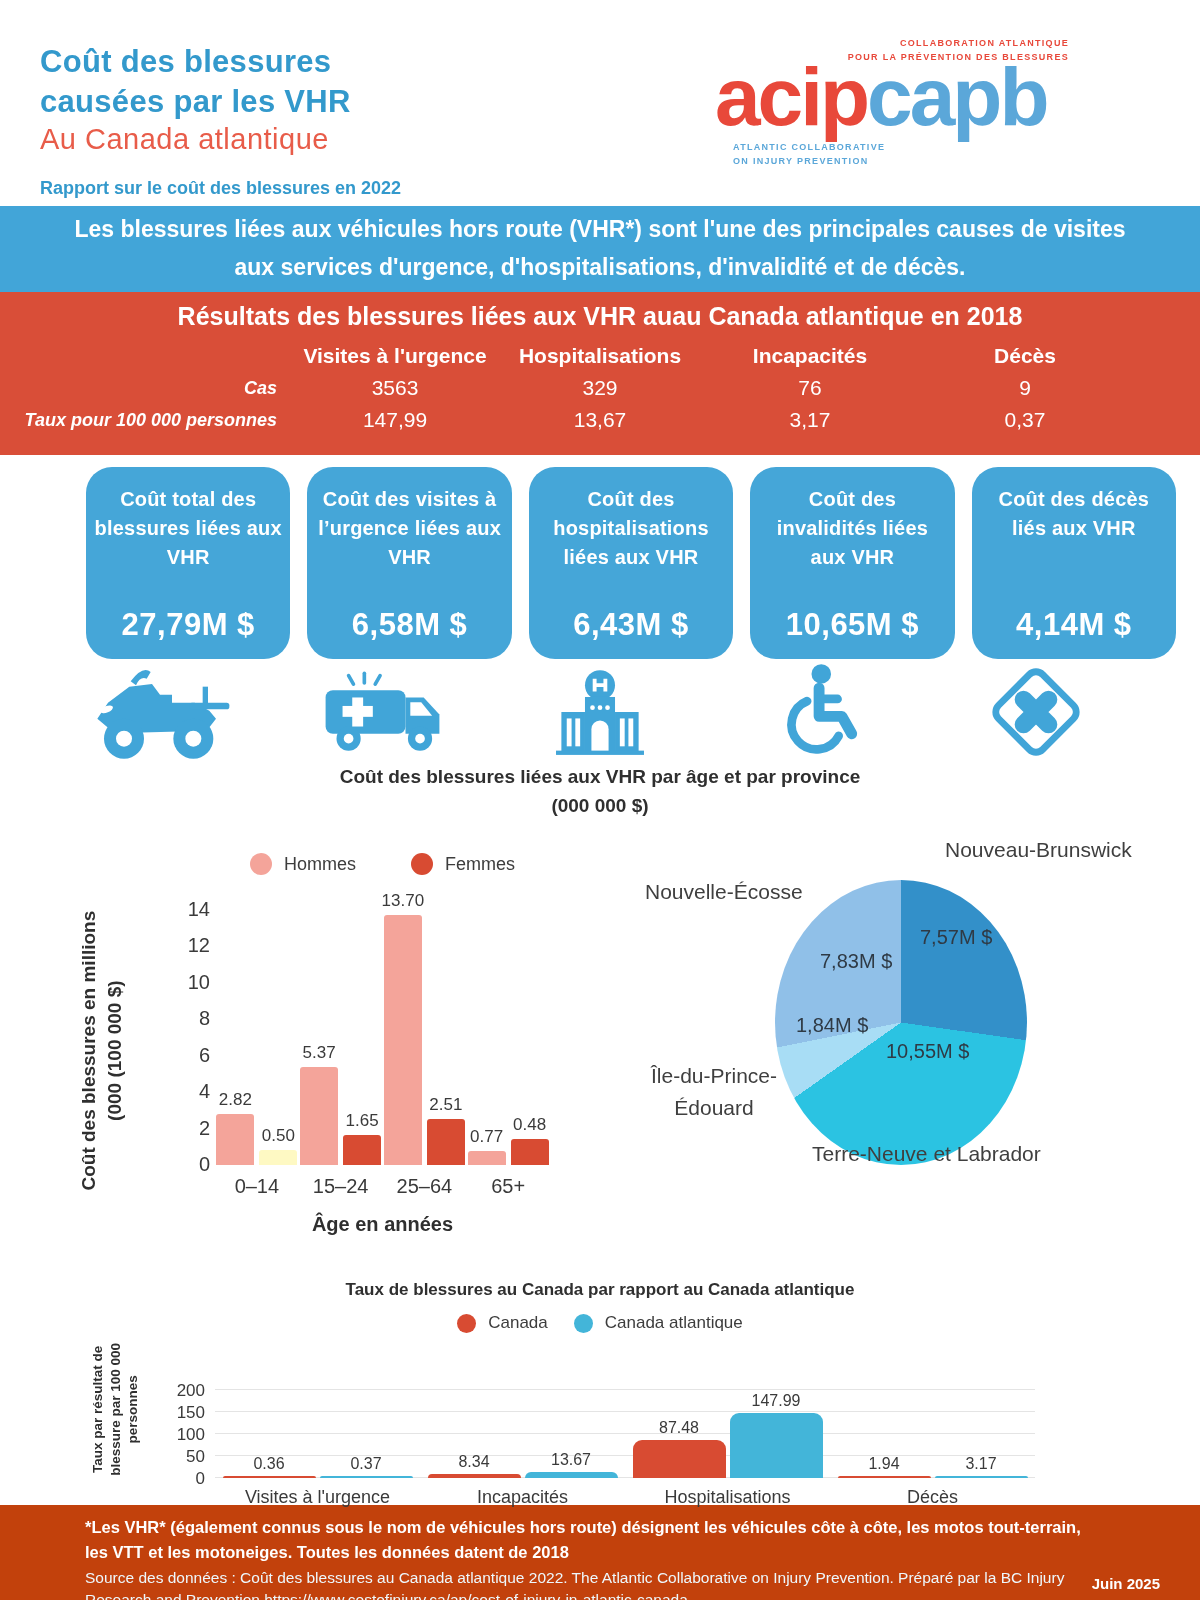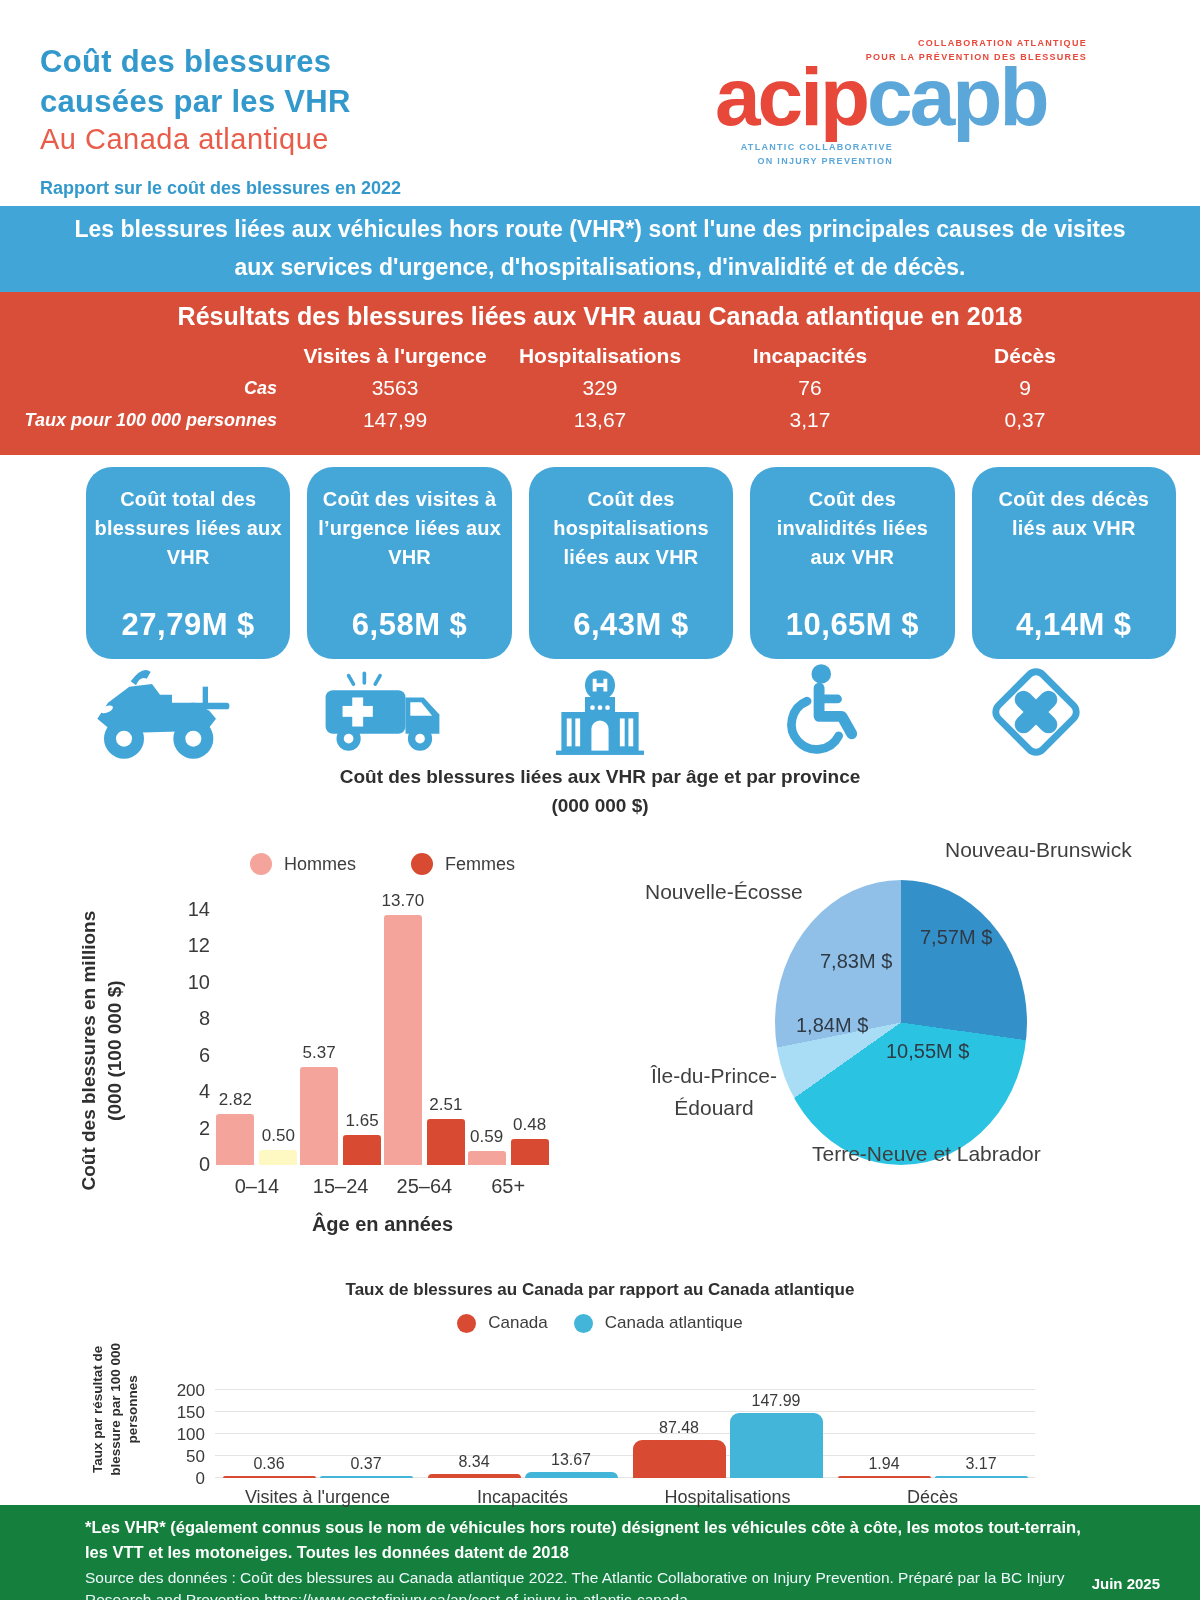--- a/index.html
+++ b/index.html
@@ -15,7 +15,7 @@
   .logo-word{position:absolute;left:10px;top:28px;font-size:82px;font-weight:bold;letter-spacing:-3px;line-height:1;}
   .logo-red{color:#e8483a;}
   .logo-blue{color:#5ba7d9;}
-  .logo-tag-fr{position:absolute;right:58px;top:8px;text-align:right;color:#e8483a;
+  .logo-tag-fr{position:absolute;right:76px;top:8px;text-align:right;color:#e8483a;
                font-size:9px;font-weight:bold;letter-spacing:1.3px;line-height:1.6;}
   .logo-tag-en{position:absolute;left:28px;top:112px;text-align:right;color:#5ba7d9;
                font-size:9px;font-weight:bold;letter-spacing:1.3px;line-height:1.6;width:160px;}

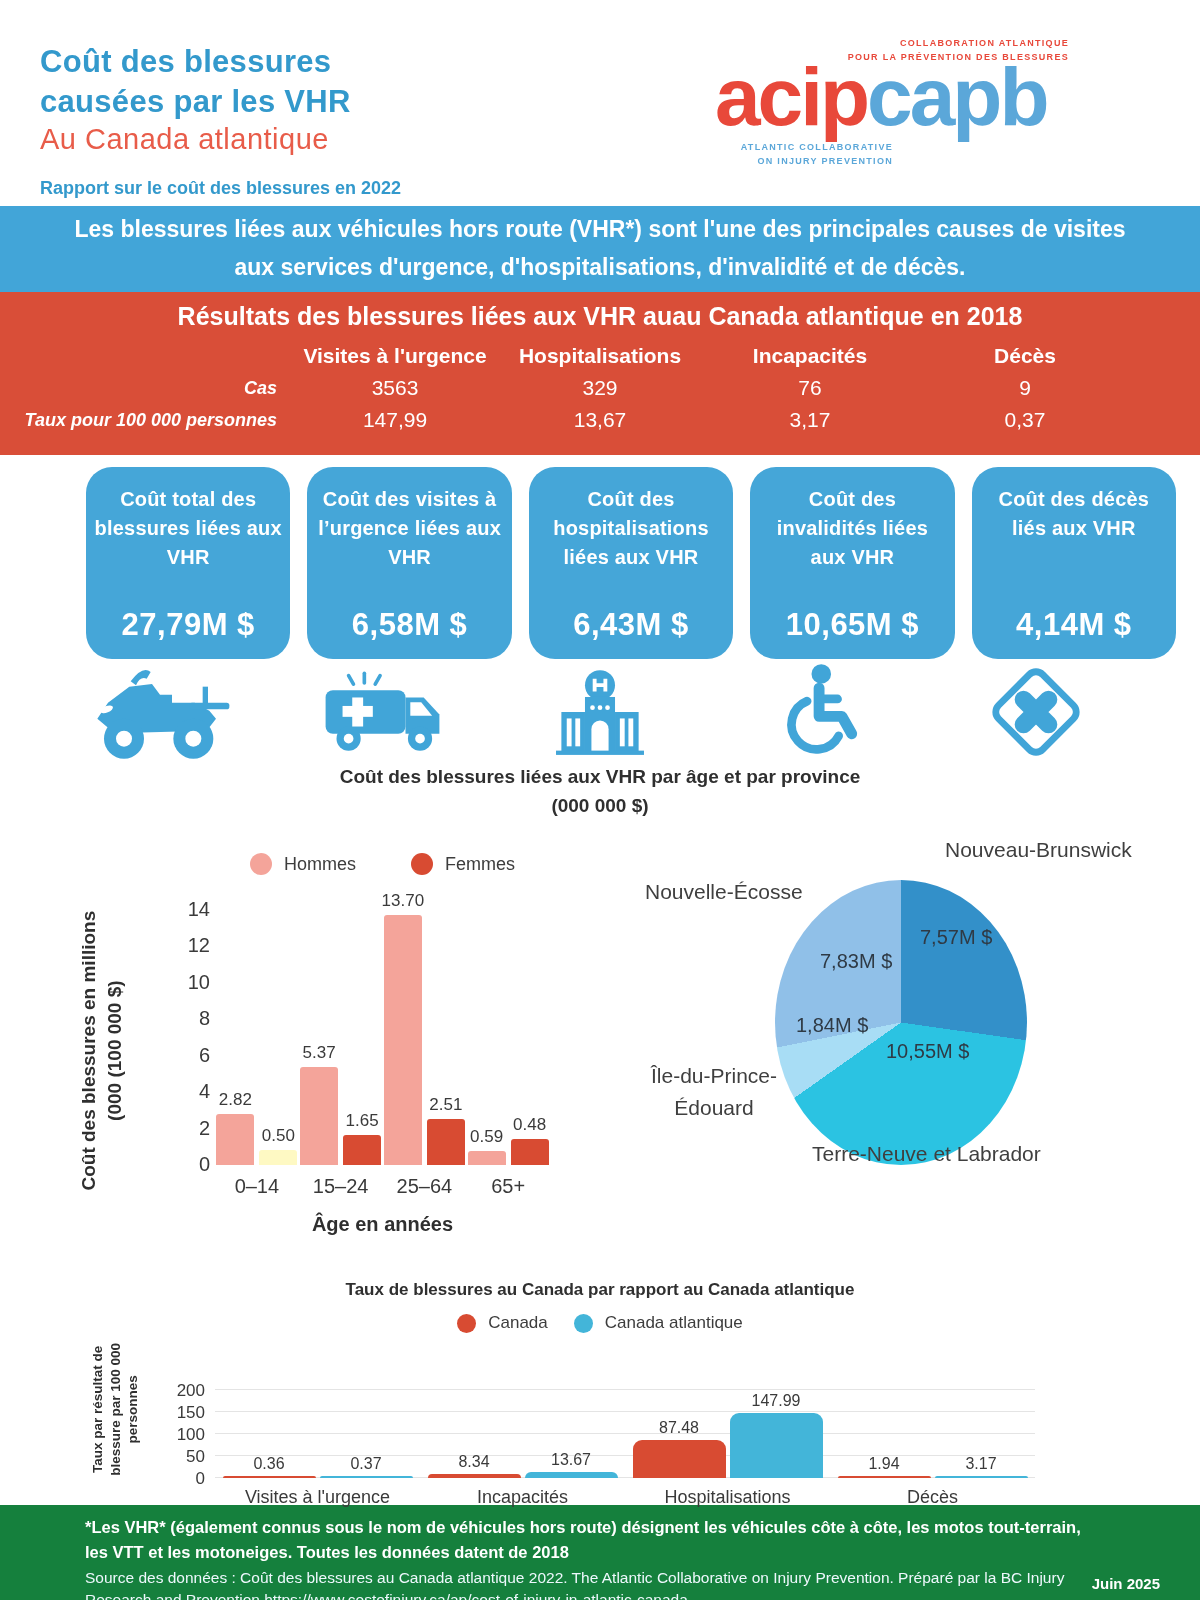--- a/index.html
+++ b/index.html
@@ -17,7 +17,7 @@
   .logo-blue{color:#5ba7d9;}
   .logo-tag-fr{position:absolute;right:76px;top:8px;text-align:right;color:#e8483a;
                font-size:9px;font-weight:bold;letter-spacing:1.3px;line-height:1.6;}
-  .logo-tag-en{position:absolute;left:28px;top:112px;text-align:right;color:#5ba7d9;
+  .logo-tag-en{position:absolute;left:28px;top:112px;color:#5ba7d9;
                font-size:9px;font-weight:bold;letter-spacing:1.3px;line-height:1.6;width:160px;}
 
   

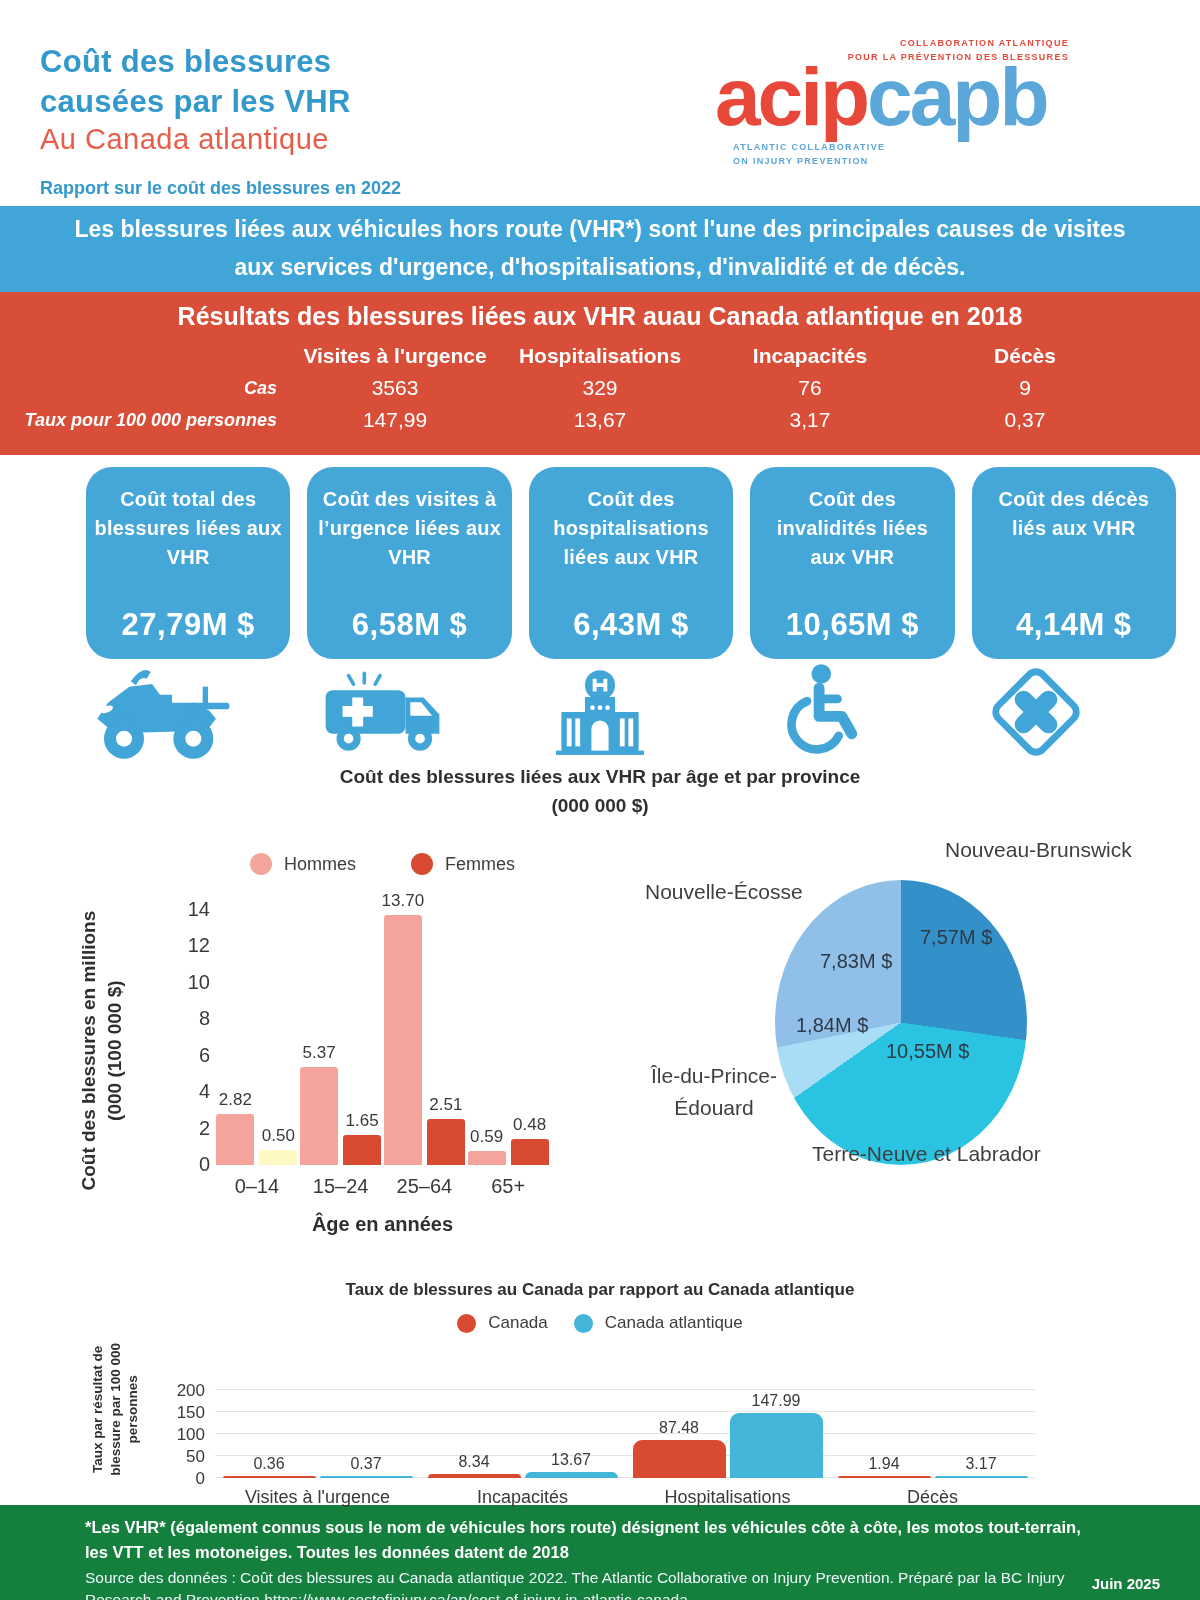--- a/index.html
+++ b/index.html
@@ -312,7 +312,7 @@
         </div>
         <div class="group1">
           <div class="bar1" style="height: 14.025px; background: rgb(244, 164, 154);">
-            <div class="vlabel1">0.59</div>
+            <div class="vlabel1">0.77</div>
           </div>
           <div class="bar1" style="height: 26px; background: rgb(216, 75, 50);">
             <div class="vlabel1">0.48</div>

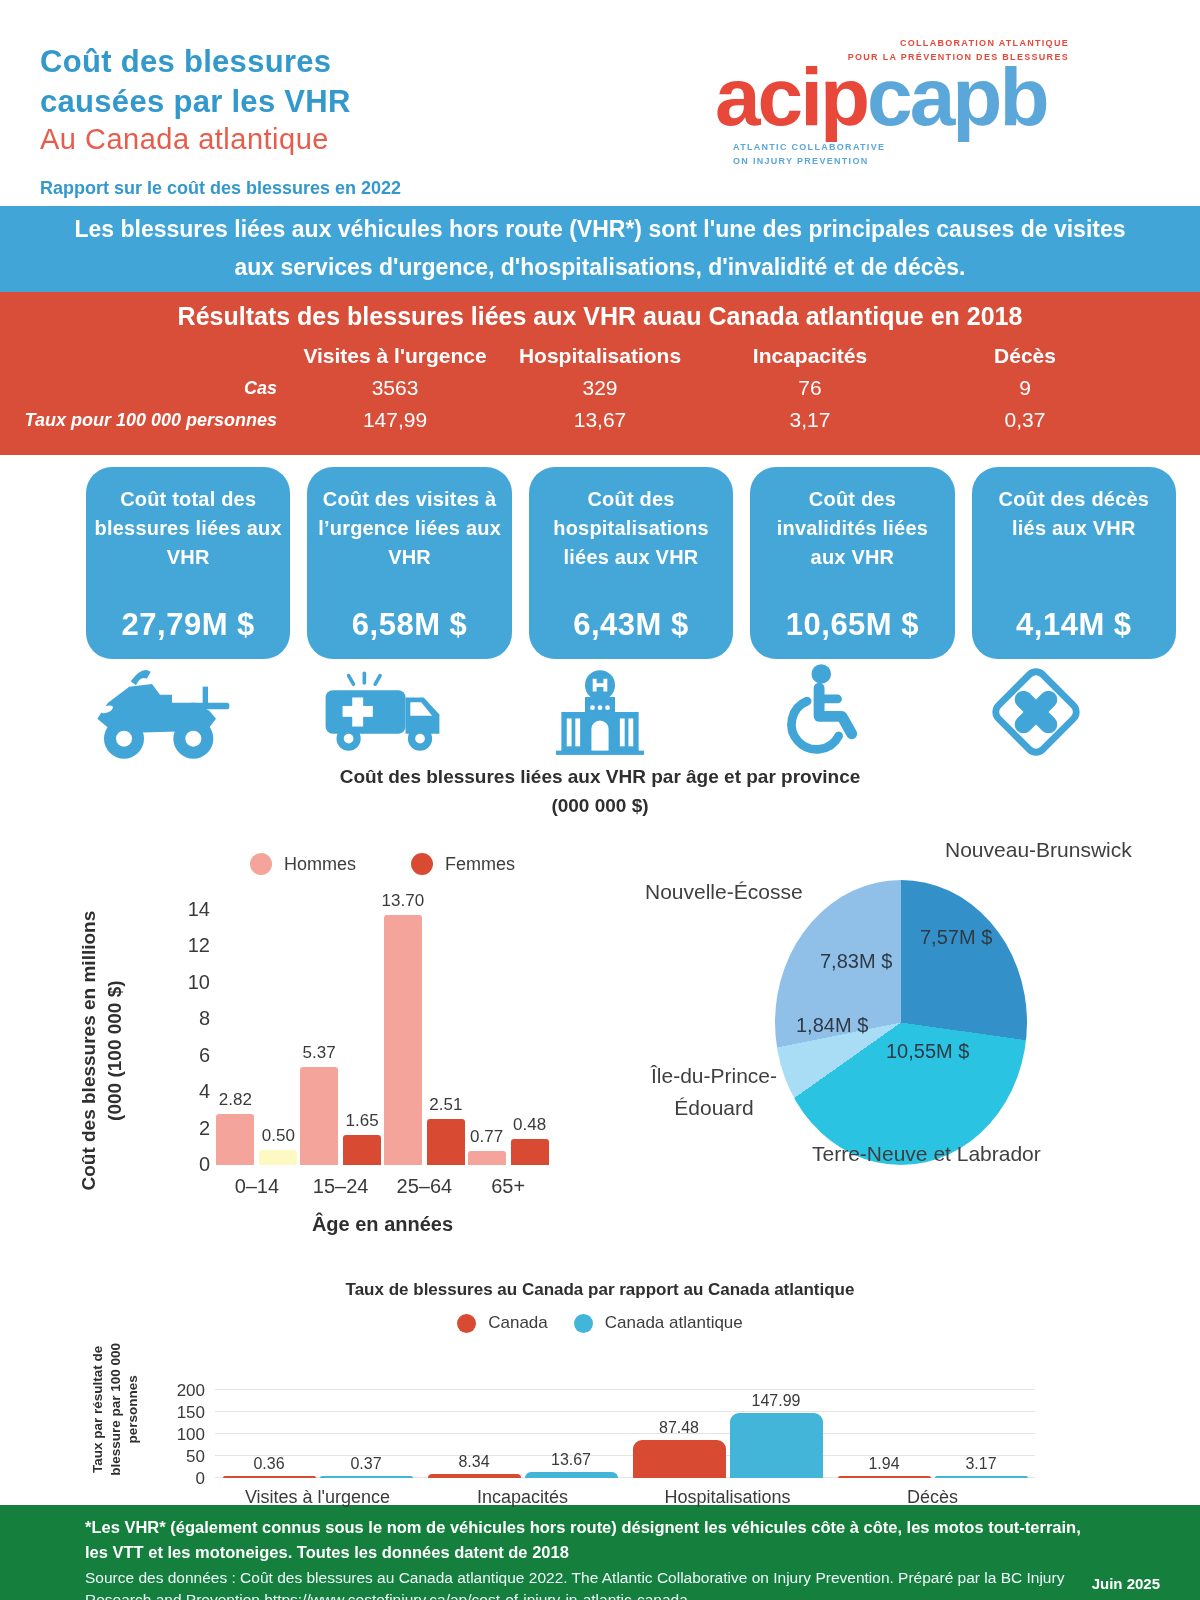--- a/index.html
+++ b/index.html
@@ -106,7 +106,7 @@
         margin-top:9px;font-size:18px;color:#3a3a3a;white-space:nowrap;}
 
   
-  .footer{position:absolute;left:0;top:1505px;width:1200px;height:95px;background:#15803d;color:#fff;}
+  .footer{position:absolute;left:0;top:1505px;width:1200px;height:95px;background:#c2410c;color:#fff;}
   .foot-note{position:absolute;left:85px;top:10px;width:1020px;font-size:16.5px;font-weight:bold;line-height:1.5;}
   .foot-src{position:absolute;left:85px;top:62px;width:1000px;font-size:15.5px;line-height:1.45;color:#eef8fd;}
   .foot-date{position:absolute;right:40px;bottom:8px;font-size:15px;font-weight:bold;}

